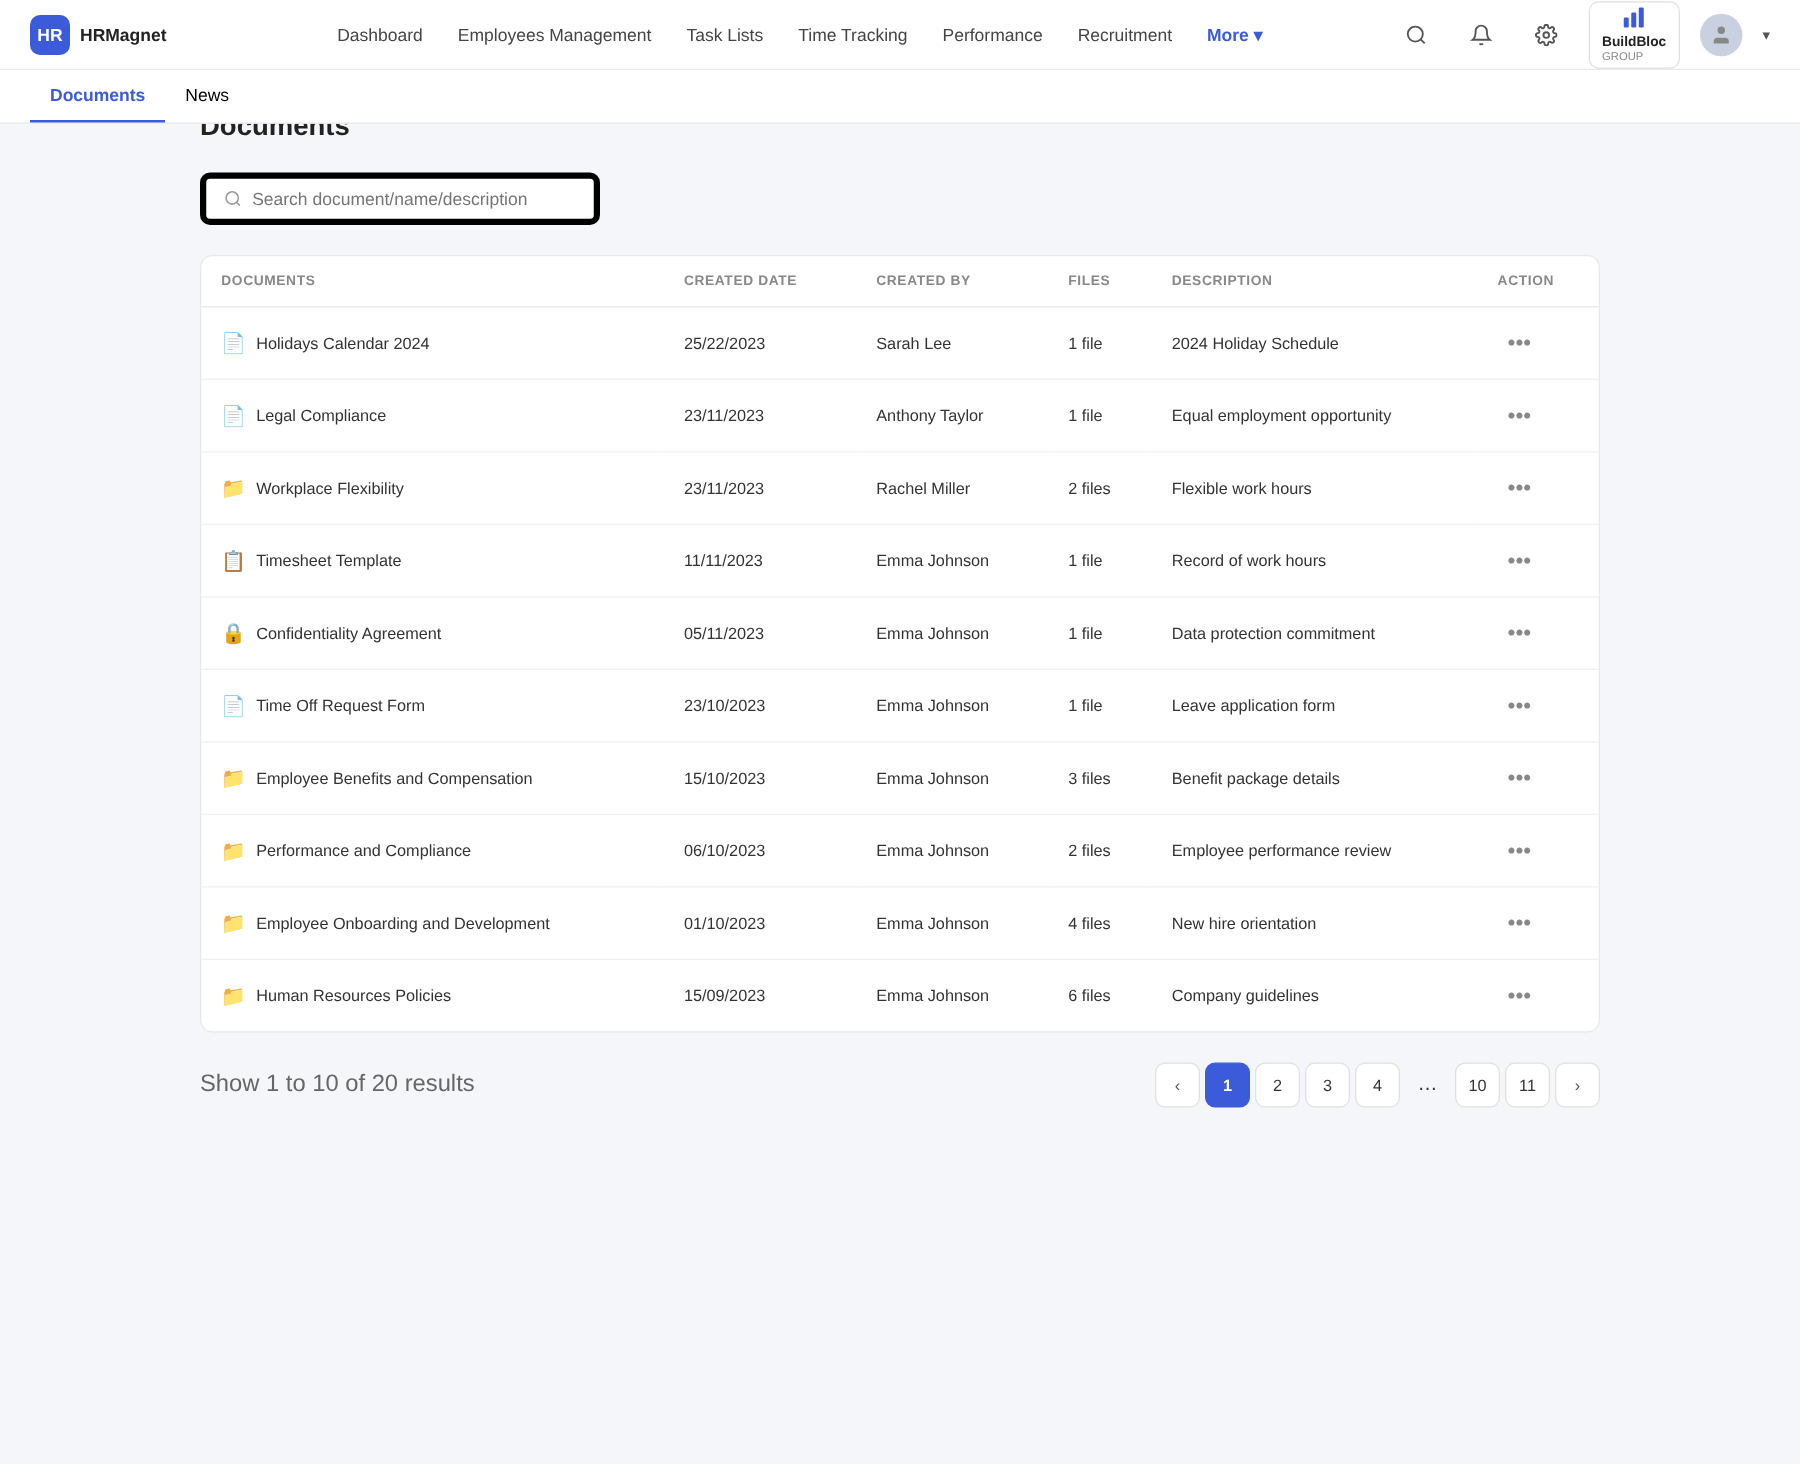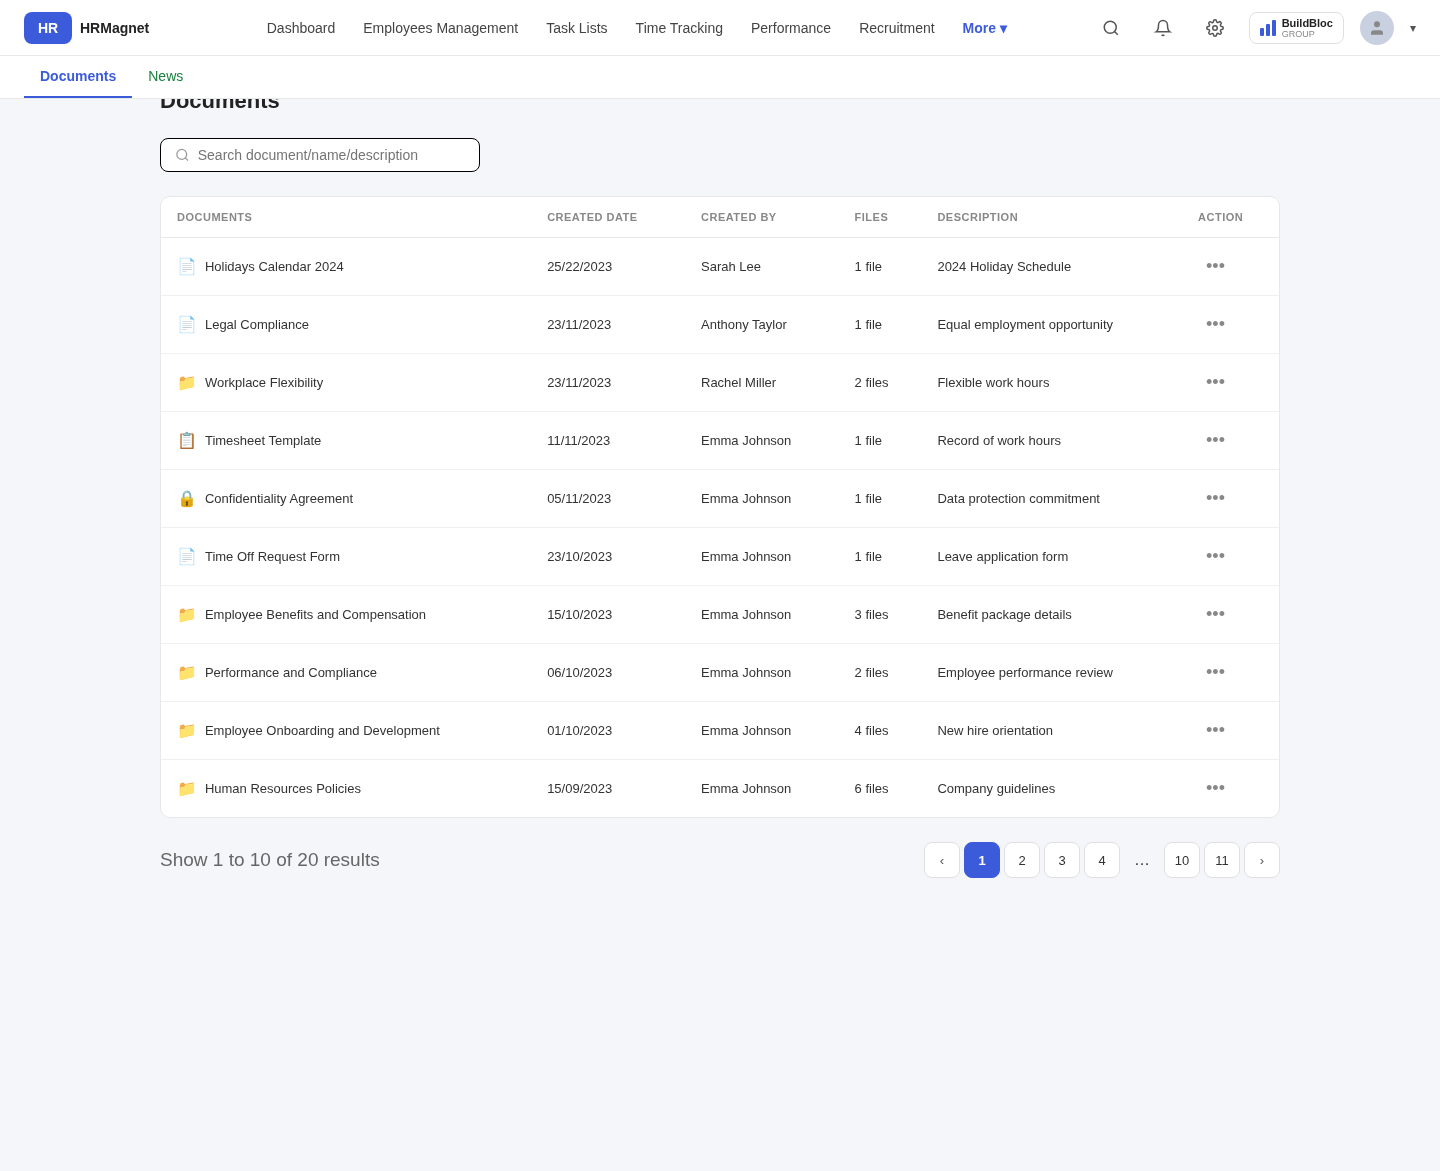--- a/index.html
+++ b/index.html
@@ -12,7 +12,7 @@
       position: relative; z-index: 100;
     }
     .nav-logo { display: flex; align-items: center; gap: 8px; margin-right: 32px; text-decoration: none; }
-    .nav-logo-icon { width: 48px; height: 32px; background: #3b5bdb; border-radius: 8px; display: flex; align-items: center; justify-content: center; color: #fff; font-weight: bold; font-size: 14px; }
+    .nav-logo-icon { width: 32px; height: 32px; background: #3b5bdb; border-radius: 8px; display: flex; align-items: center; justify-content: center; color: #fff; font-weight: bold; font-size: 14px; }
     .nav-logo-text { font-weight: 700; font-size: 14px; color: #222; }
     .nav-links { display: flex; align-items: center; gap: 4px; flex: 1; justify-content: center; }
     .nav-link {

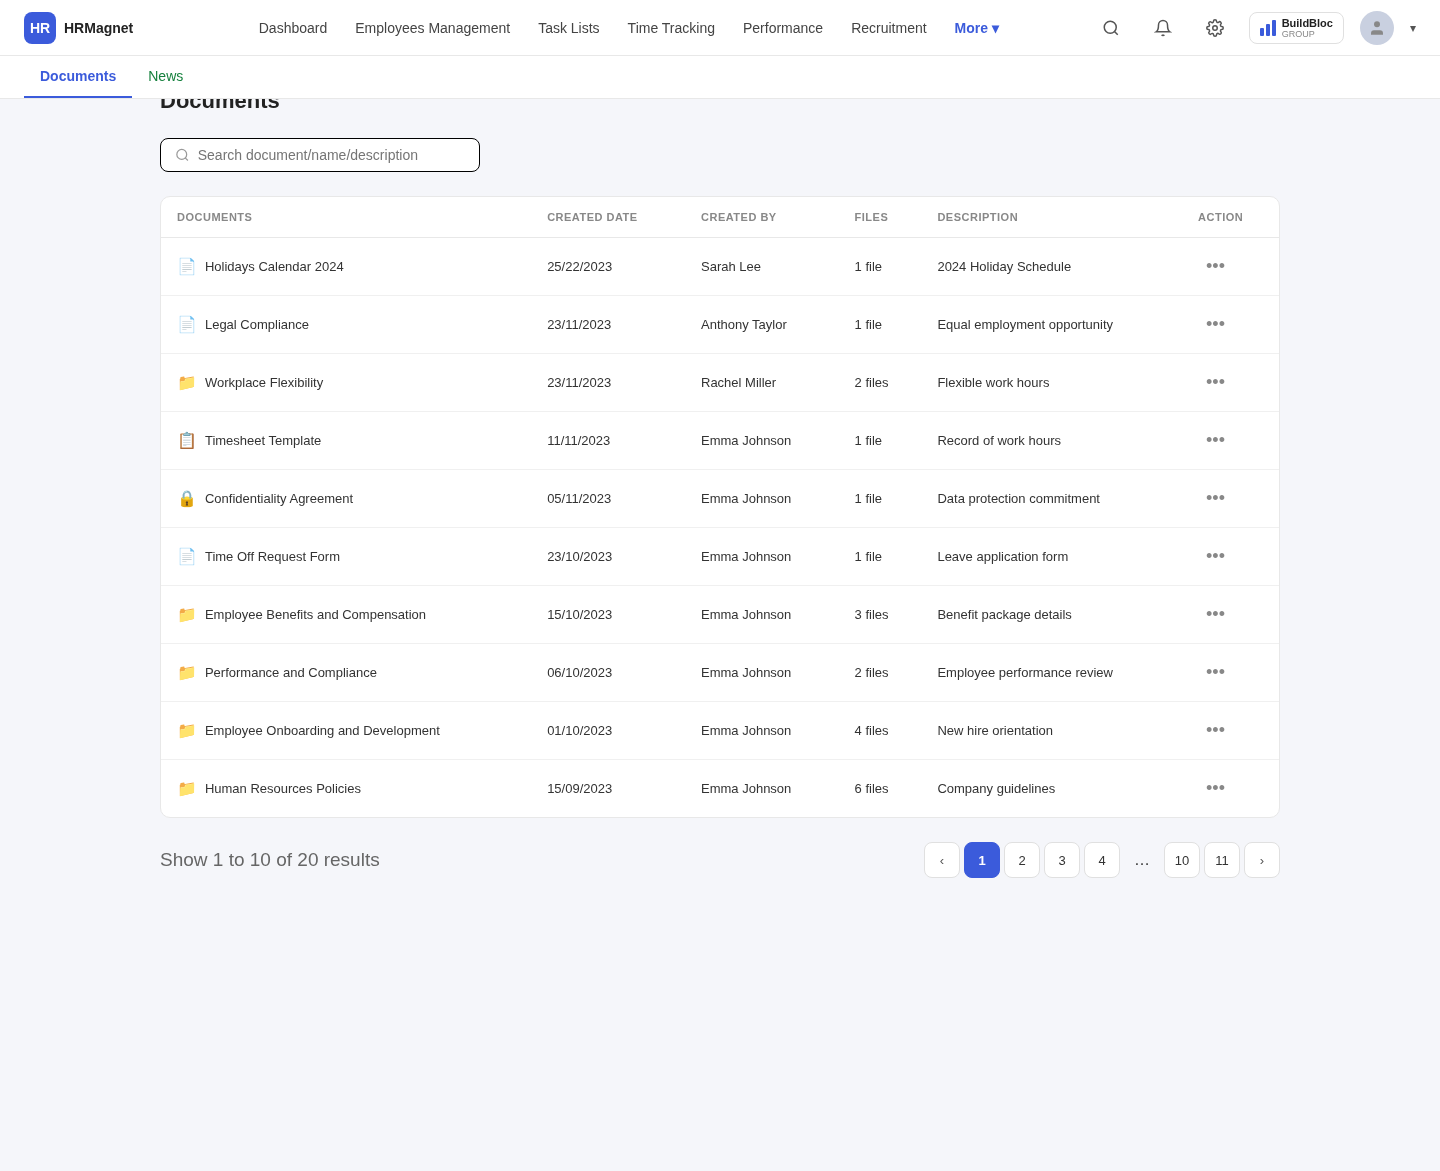--- a/index.html
+++ b/index.html
@@ -23,7 +23,7 @@
     .nav-link.active { color: #3b5bdb; font-weight: 600; }
     .nav-right { display: flex; align-items: center; gap: 16px; margin-left: auto; }
     .nav-icon-btn { width: 36px; height: 36px; border-radius: 50%; display: flex; align-items: center; justify-content: center; cursor: pointer; color: #555; }
-    .brand-badge { display: flex; align-items: center; gap: 6px; padding: 4px 10px; border: 1px solid #e0e0e0; border-radius: 8px; }
+    .brand-badge { display: flex; align-items: center; gap: 6px; padding: 4px 10px; border: 1px solid #e0e0e0; border-radius: 8px; flex-direction: column; }
     .brand-bars { display: flex; align-items: flex-end; gap: 2px; }
     .brand-bar { width: 4px; background: #3b5bdb; border-radius: 1px; }
     .avatar { width: 34px; height: 34px; border-radius: 50%; background: #c9d0e0; display: flex; align-items: center; justify-content: center; cursor: pointer; }

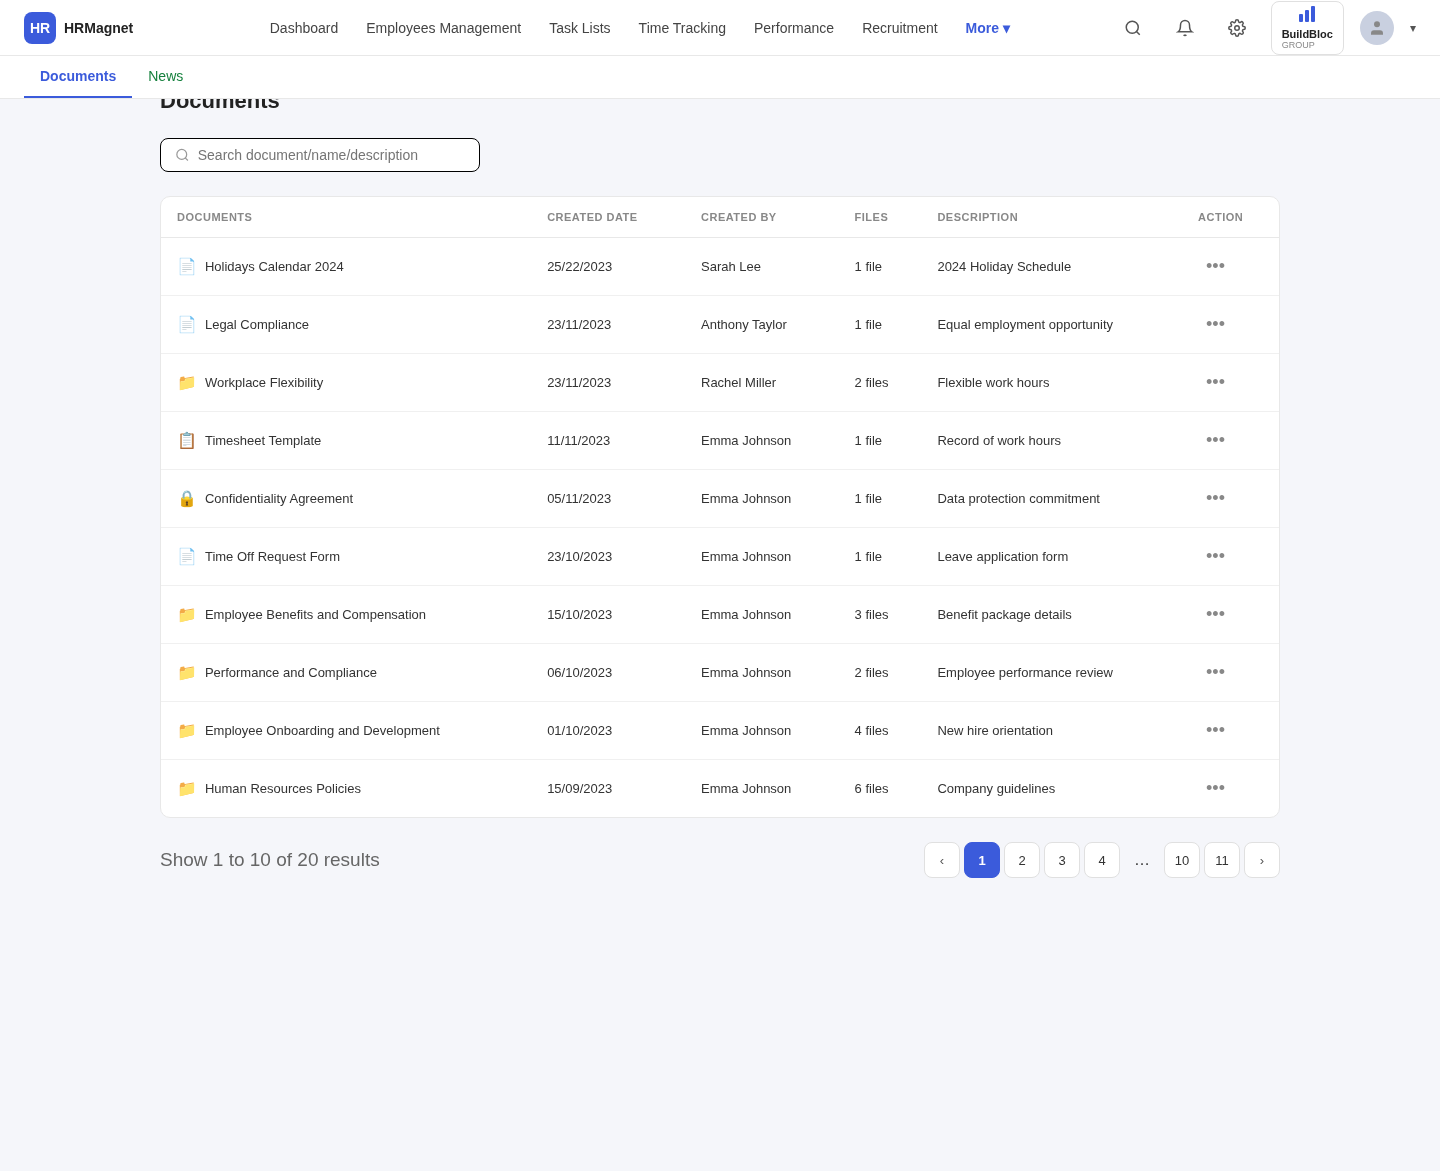--- a/index.html
+++ b/index.html
@@ -36,7 +36,7 @@
       display: flex; padding: 0 24px;
     }
     .dropdown-item {
-      padding: 12px 16px; font-size: 14px; color: #15803d; cursor: pointer;
+      padding: 12px 16px; font-size: 14px; color: #000000; cursor: pointer;
       border-bottom: 2px solid transparent;
     }
     .dropdown-item.active { color: #3b5bdb; border-bottom-color: #3b5bdb; font-weight: 600; }

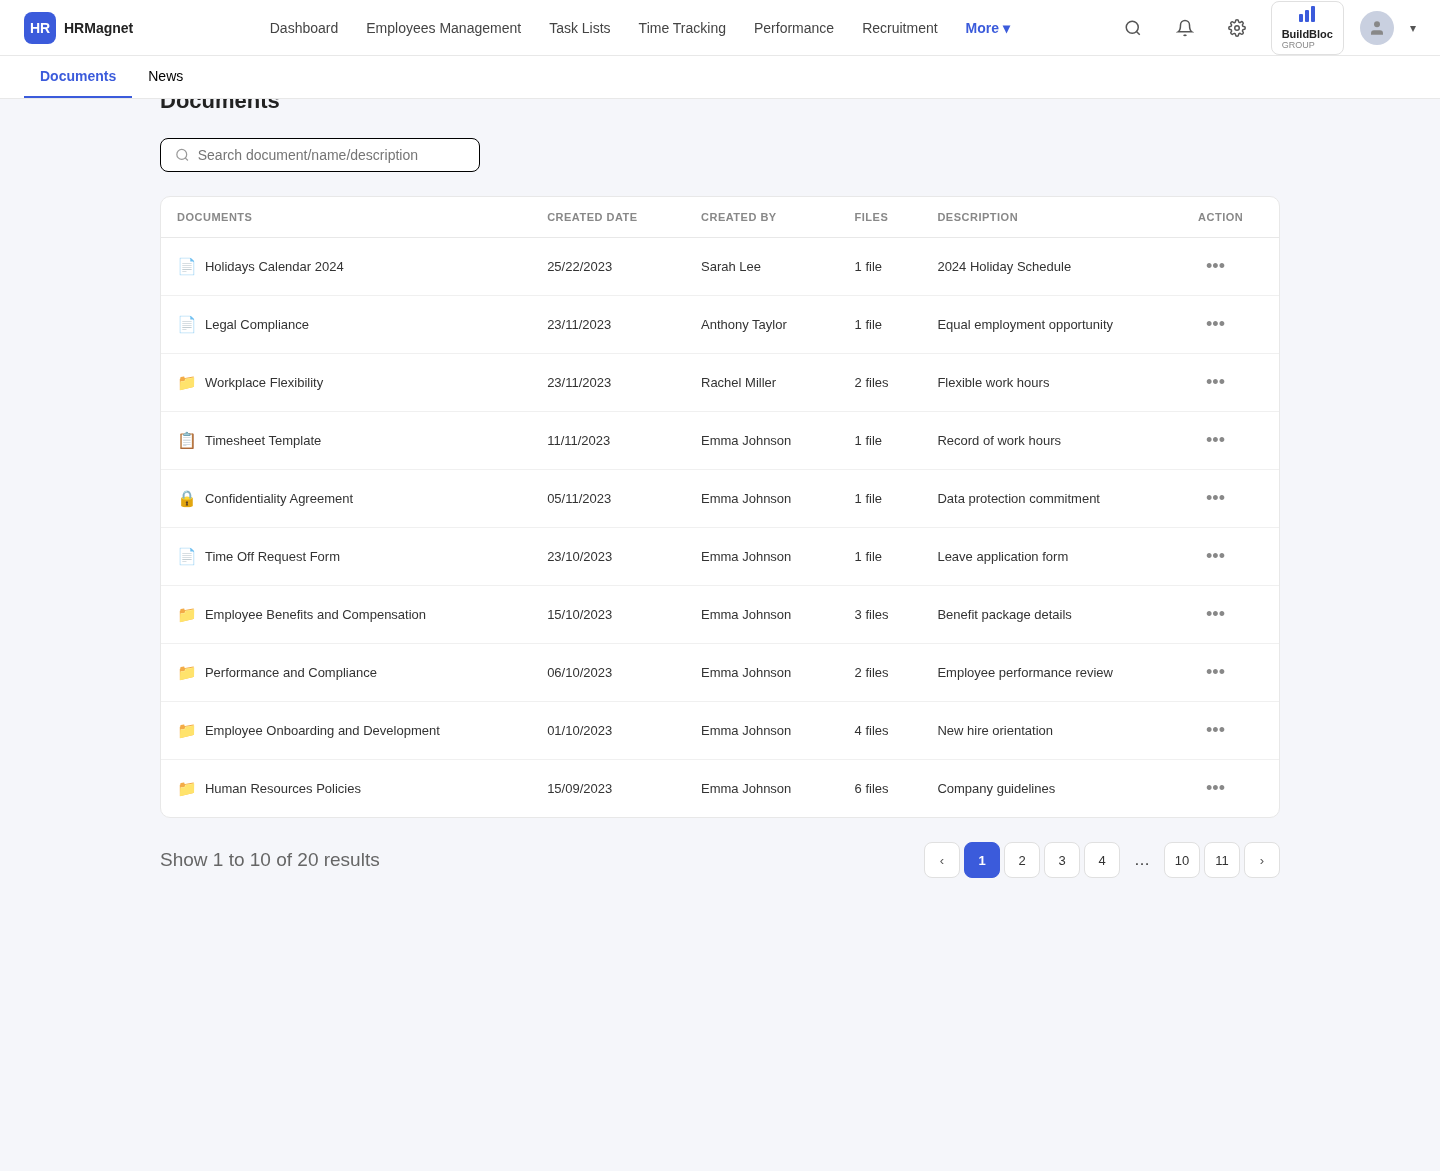--- a/index.html
+++ b/index.html
@@ -48,7 +48,7 @@
     
     .search-bar {
       display: flex; align-items: center; gap: 8px;
-      background: #fff; border: 1px solid #000000; border-radius: 8px;
+      background: #fff; border: 5px solid #000000; border-radius: 8px;
       padding: 8px 14px; width: 320px; margin-bottom: 24px;
     }
     .search-bar input {

